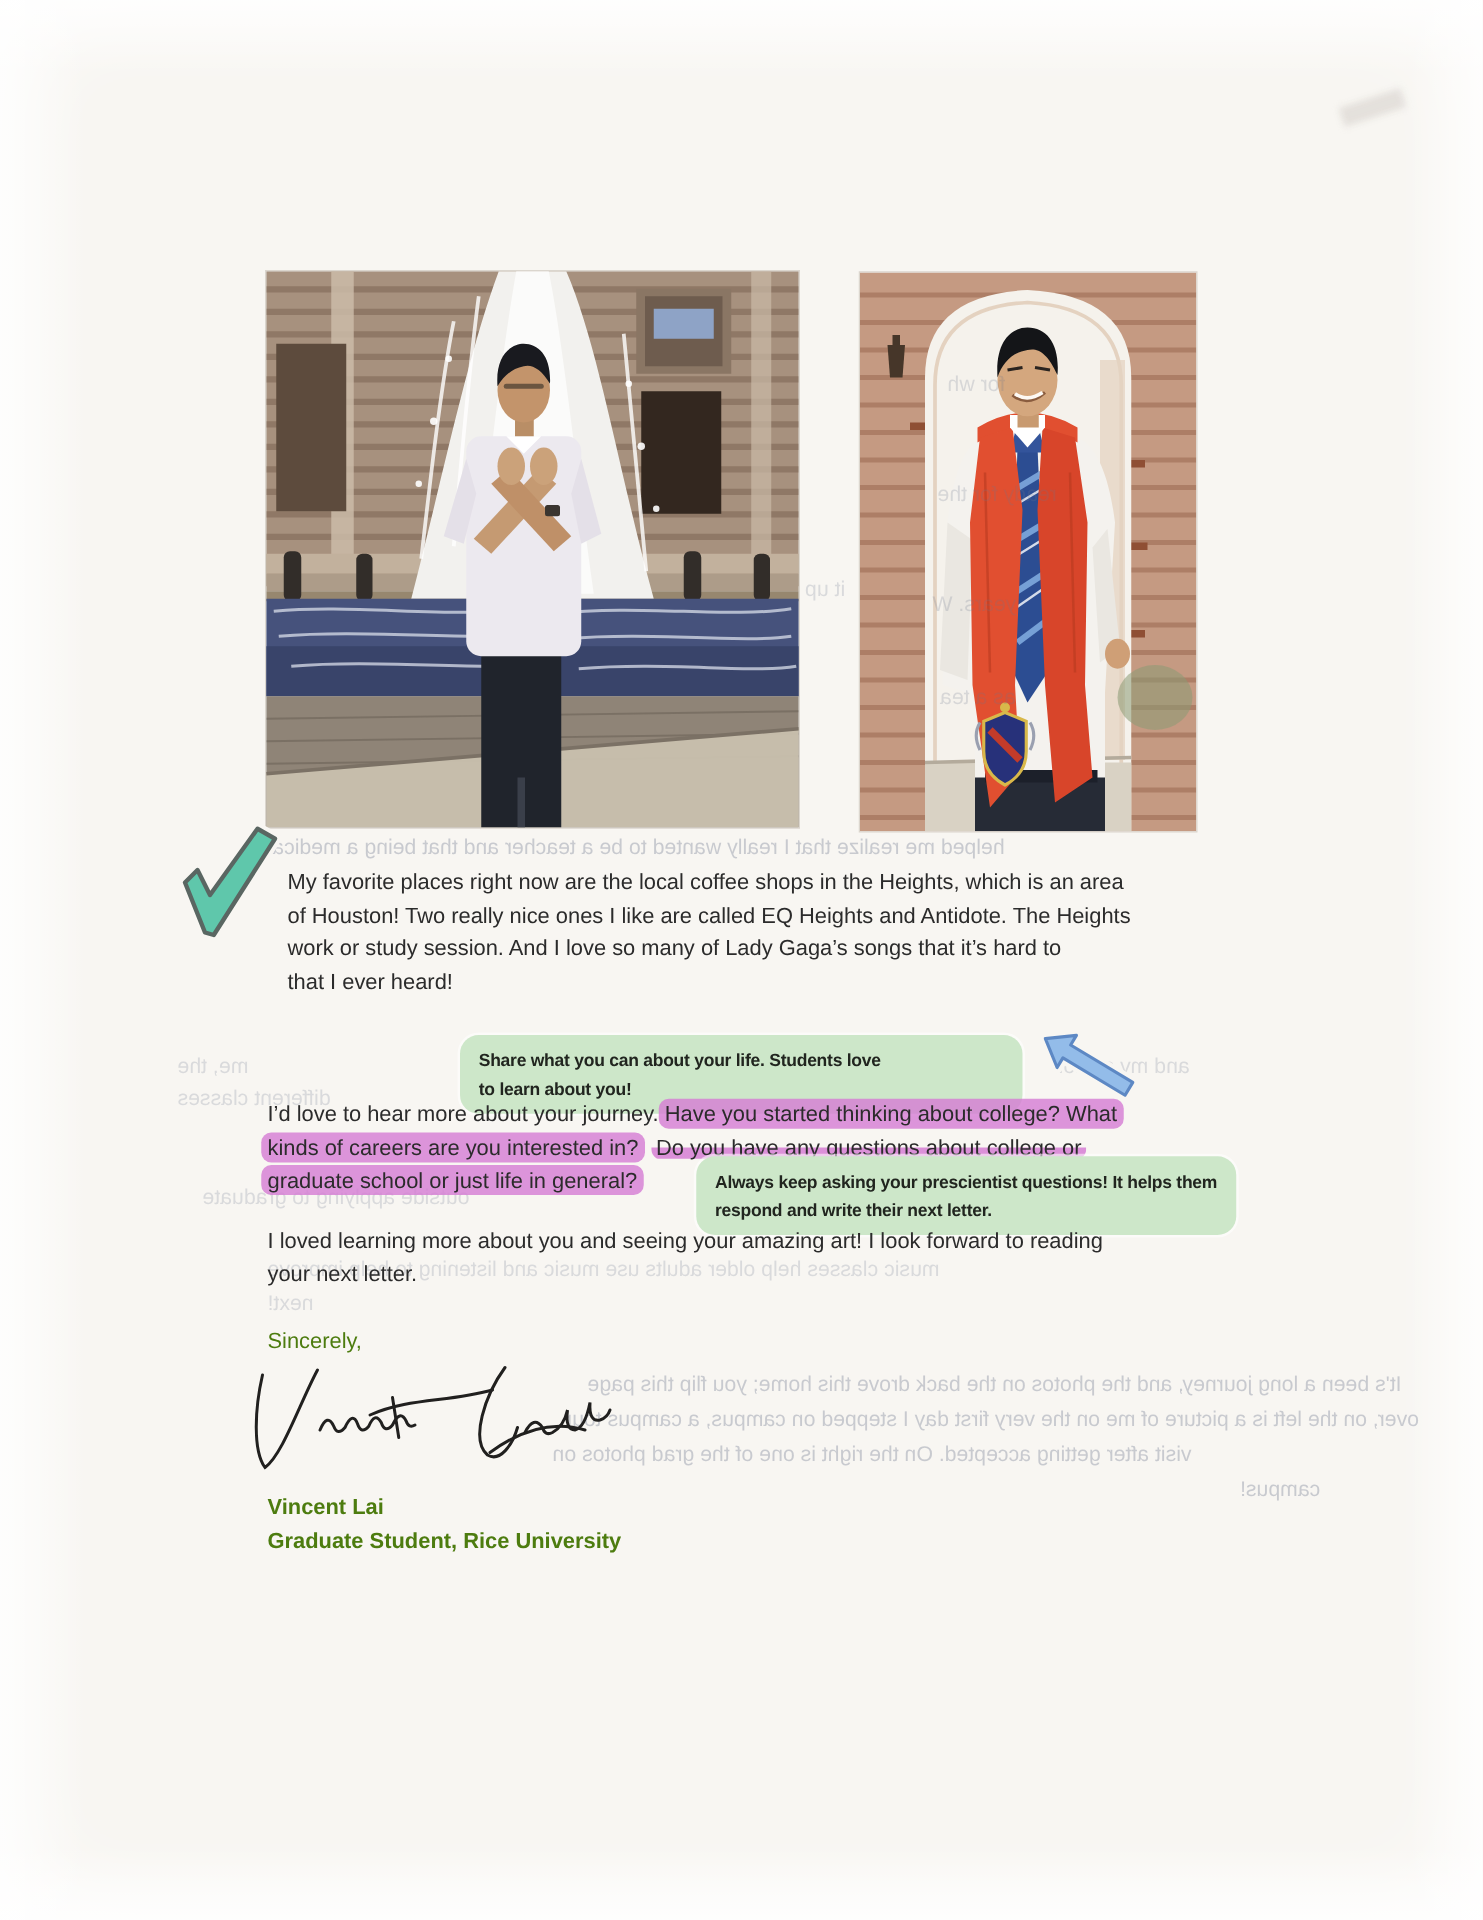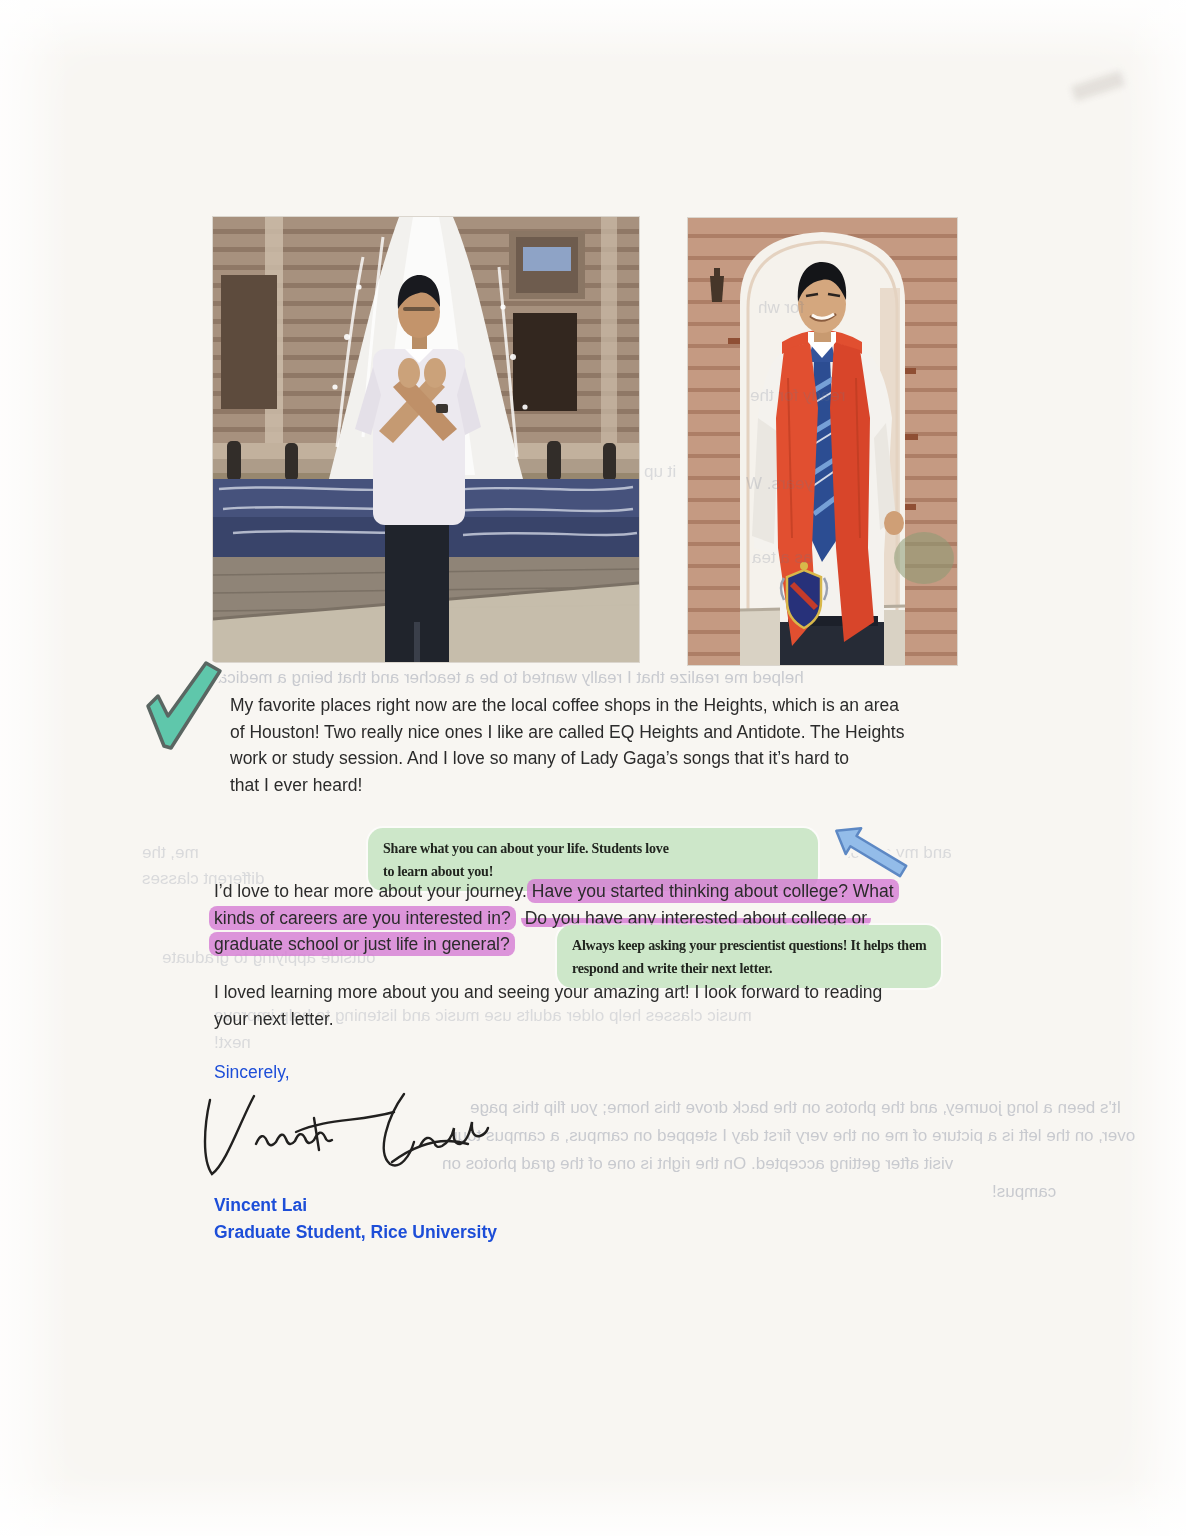--- a/index.html
+++ b/index.html
@@ -28,7 +28,7 @@
   }
   .note{
     position:absolute;background:#cde7c9;border-radius:15px;
-    color:#21251f;font-family:Liberation Serif, serif;font-weight:700;
+    color:#21251f;font-family:Liberation Sans, sans-serif;font-weight:700;
     font-size:14px;letter-spacing:-0.2px;line-height:23px;
     padding:9px 15px 8px 15px;white-space:nowrap;
     box-shadow:0 0 0 2px rgba(255,255,255,.55);

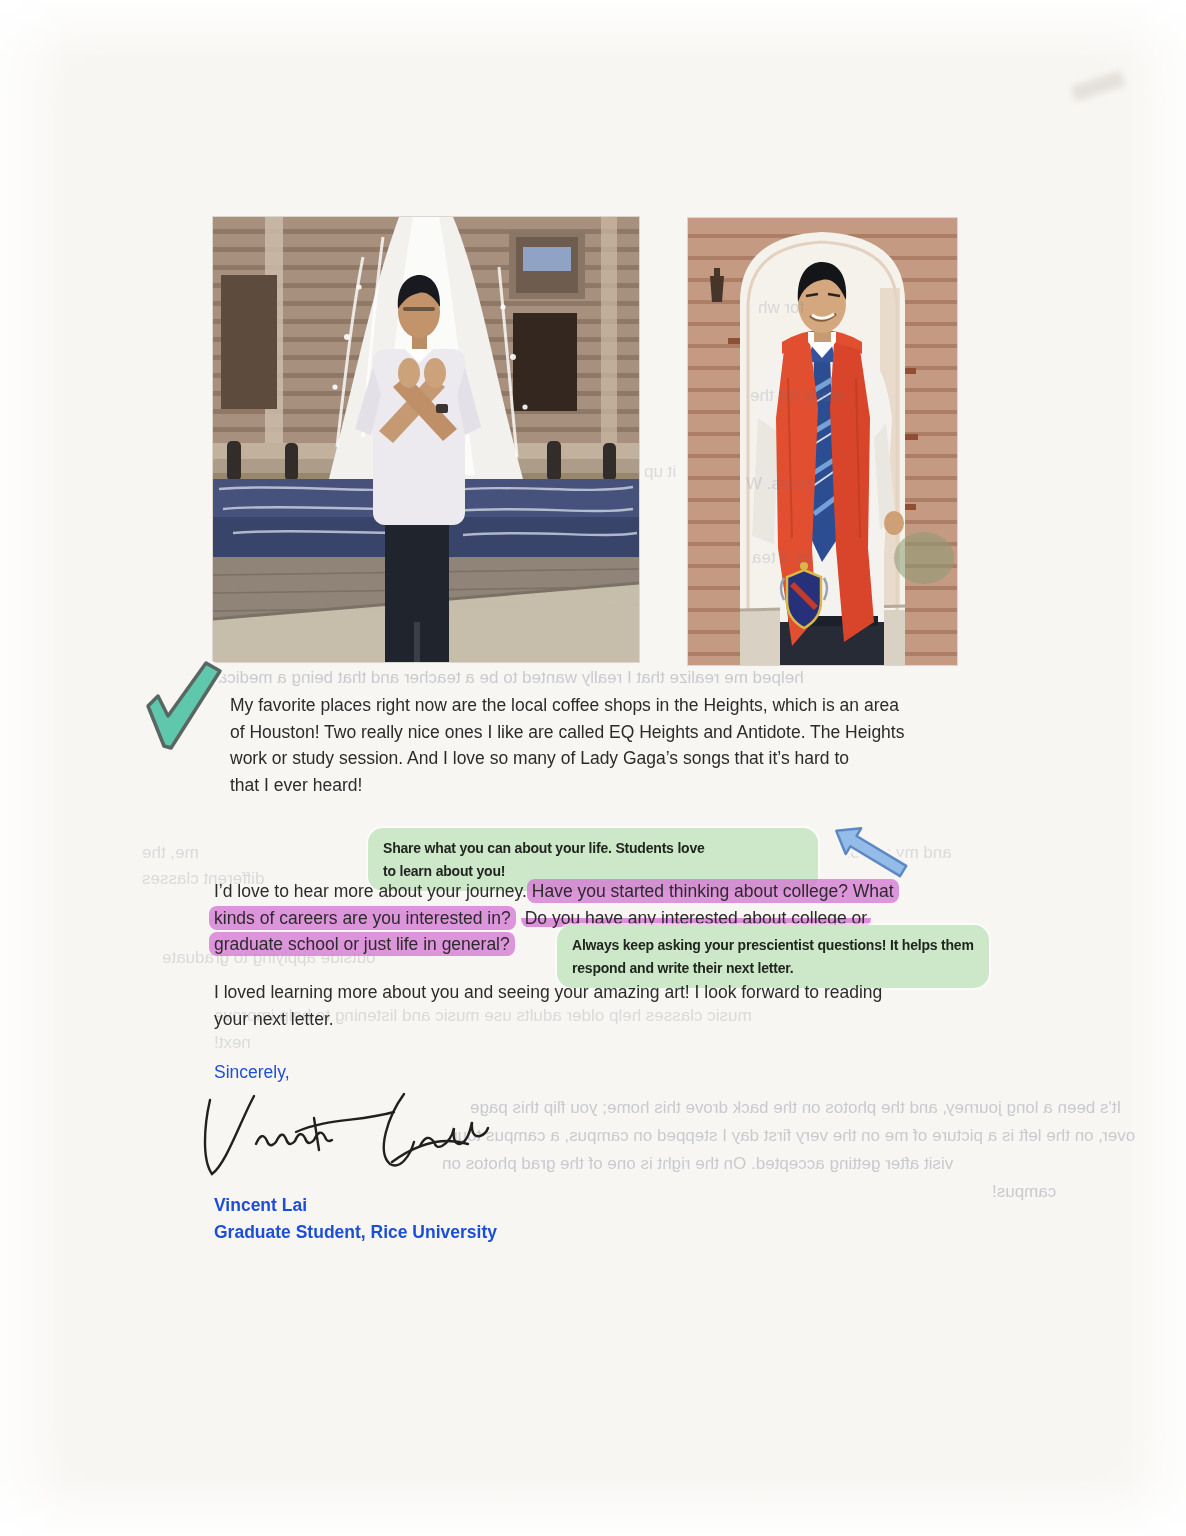--- a/index.html
+++ b/index.html
@@ -291,7 +291,7 @@
 
   <div class="para" style="left:214px;top:878px;">
     <div class="line"><span>I’d love to hear more about your journey. </span><span class="hl">Have you started thinking about college? What</span></div>
-    <div class="line"><span class="hl">kinds of careers are you interested in?</span><span class="seg-ul">Do you have any interested about college or</span></div>
+    <div class="line"><span class="hl">kinds of careers are you interested in?</span><span class="seg-ul">Do you have any questions about college or</span></div>
     <div class="line"><span class="hl">graduate school or just life in general?</span></div>
   </div>
 

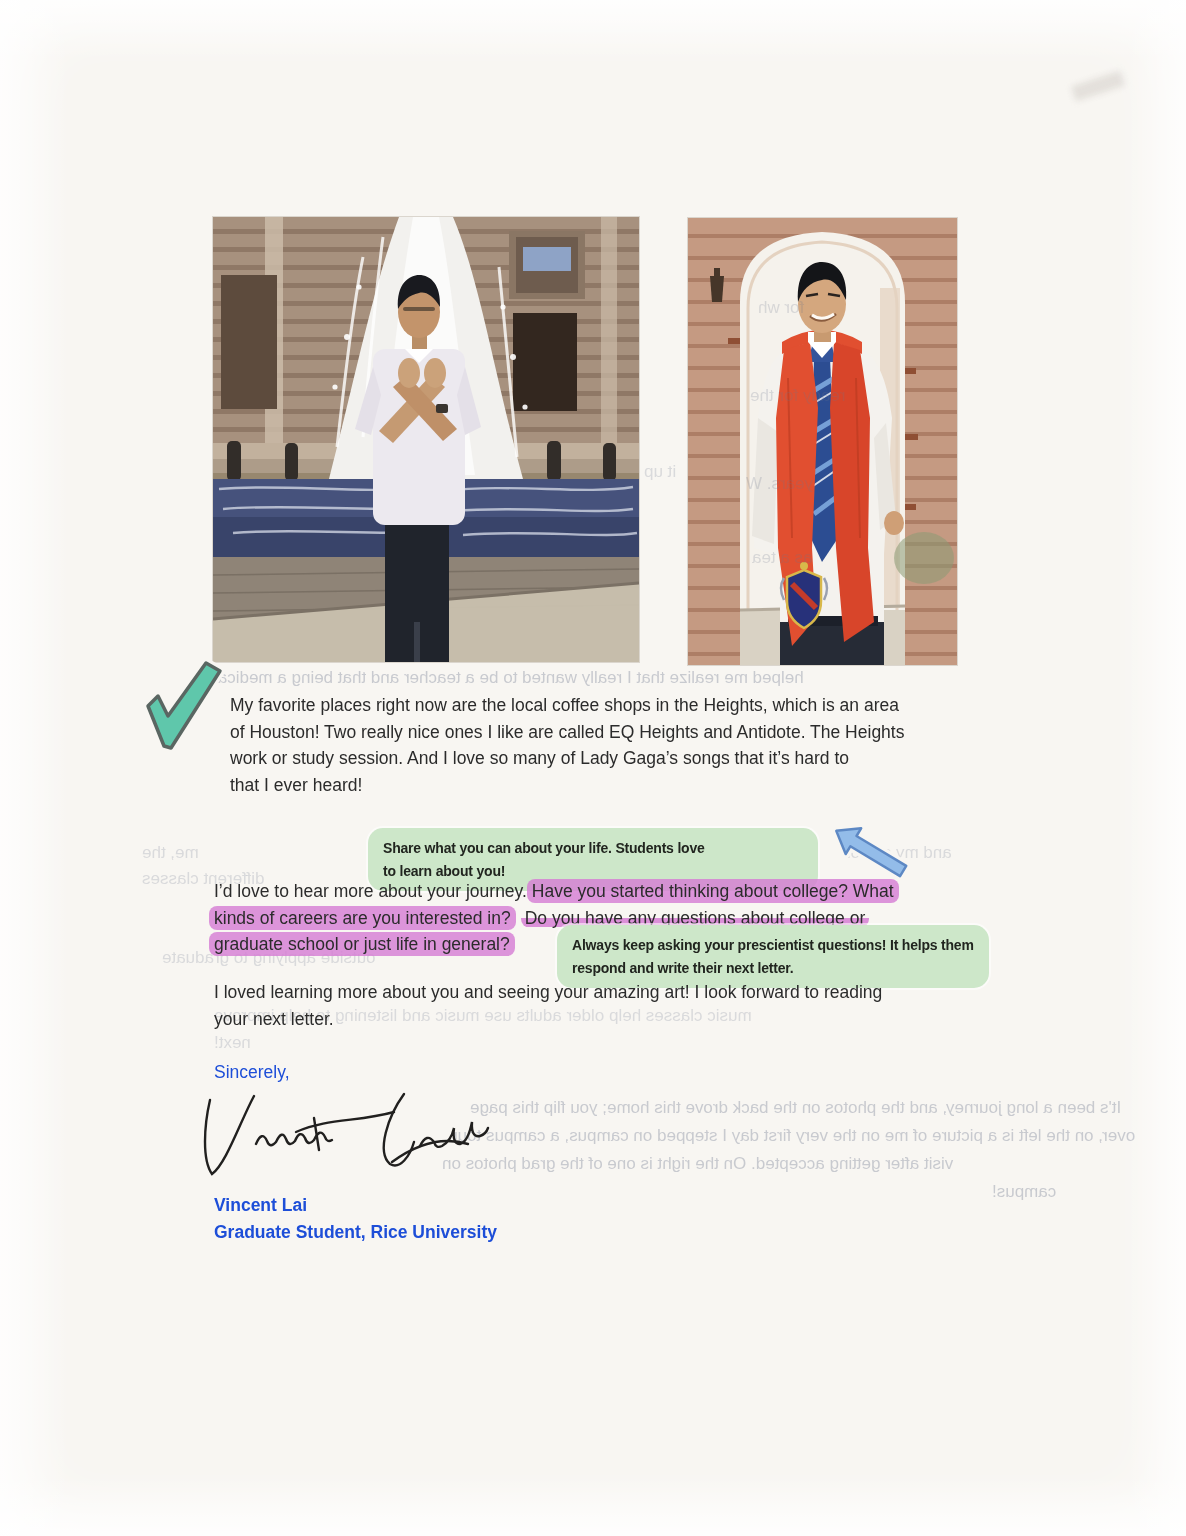--- a/index.html
+++ b/index.html
@@ -40,7 +40,7 @@
   }
   .ghost.faint{color:rgba(108,118,140,.22);}
   .sticker{position:absolute;}
-  .closing, .signoff{position:absolute;color:#1d4ed8;font-size:17.5px;line-height:26.5px;}
+  .closing, .signoff{position:absolute;color:#4d7c0f;font-size:17.5px;line-height:26.5px;}
   .artifact{position:absolute;left:1072px;top:78px;width:52px;height:16px;
     background:rgba(175,170,160,.28);transform:rotate(-18deg);filter:blur(3px);}
 </style>

